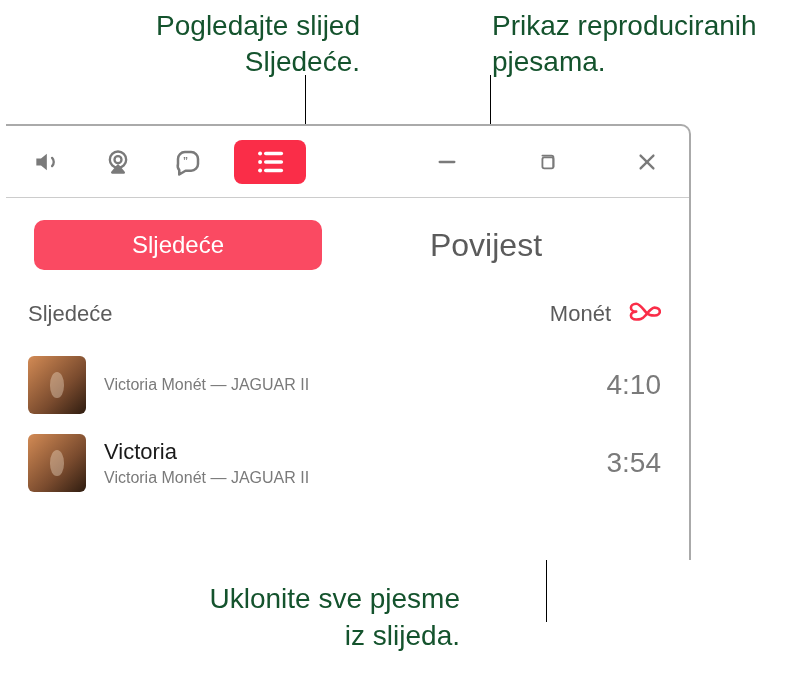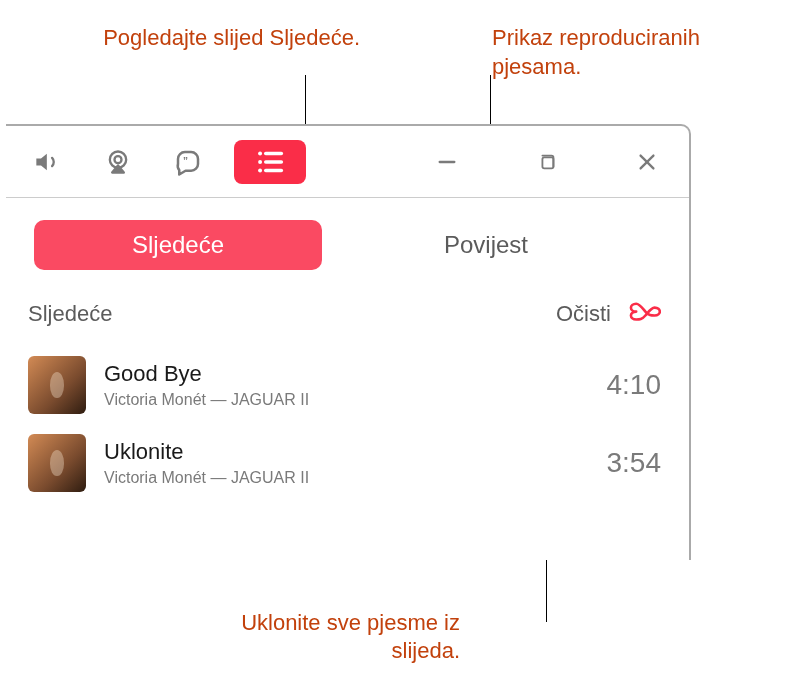--- a/index.html
+++ b/index.html
@@ -12,11 +12,10 @@
     }
     .annotation {
       position: absolute;
-      font-size: 22px;
-      color: #c2410c;
+      font-size: 28px;
+      color: #14532d;
       line-height: 1.3;
       text-align: center;
-      margin-top: 16px;
     }
     .ann-queue { top: 8px; left: 100px; width: 260px; text-align: right;}
     .ann-history { top: 8px; left: 492px; width: 300px; text-align: left;}

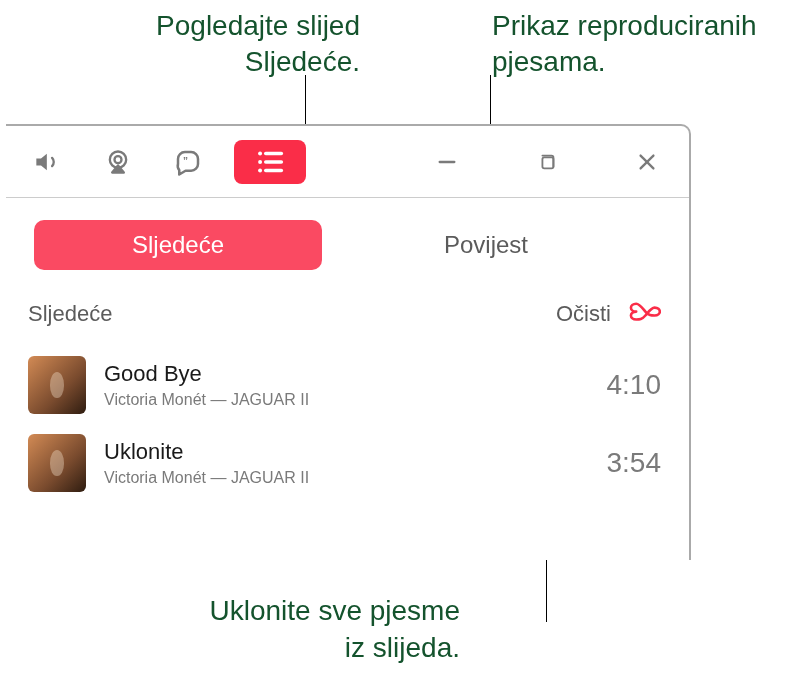--- a/index.html
+++ b/index.html
@@ -88,7 +88,7 @@
     .tab-other {
       width: 288px;
       color: #5b5b5b;
-      font-size: 24px;
+      font-size: 32px;
       display: flex;
       align-items: center;
       justify-content: center;

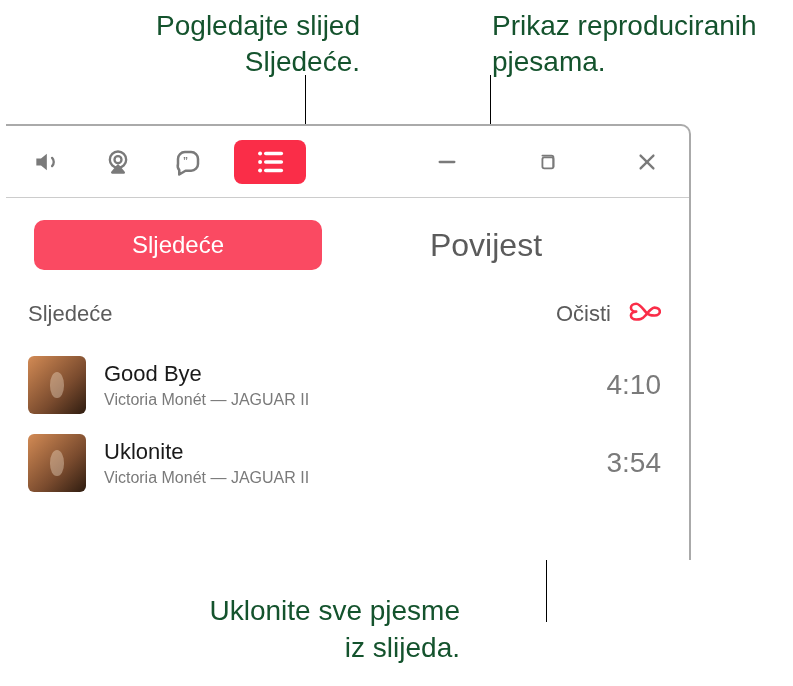--- a/index.html
+++ b/index.html
@@ -207,7 +207,7 @@
 
   <div class="section-header">
     <span class="section-title">Sljedeće</span>
-    <span class="clear-btn">Očisti</span>
+    <span class="clear-btn">Monét</span>
     <span class="autoplay-btn">
       <svg width="34" height="22" viewBox="0 0 44 24" fill="none" stroke="currentColor" stroke-width="4" stroke-linecap="round">
           <path d="M12 12c-5 0-8-3-8-6s3-6 8-6 9 6 14 12 9 6 14 6 8-3 8-6-3-6-8-6-9 6-14 12-9 6-14 6-8-3-8-6 3-6 8-6" transform="scale(0.85) translate(2,3)"></path>

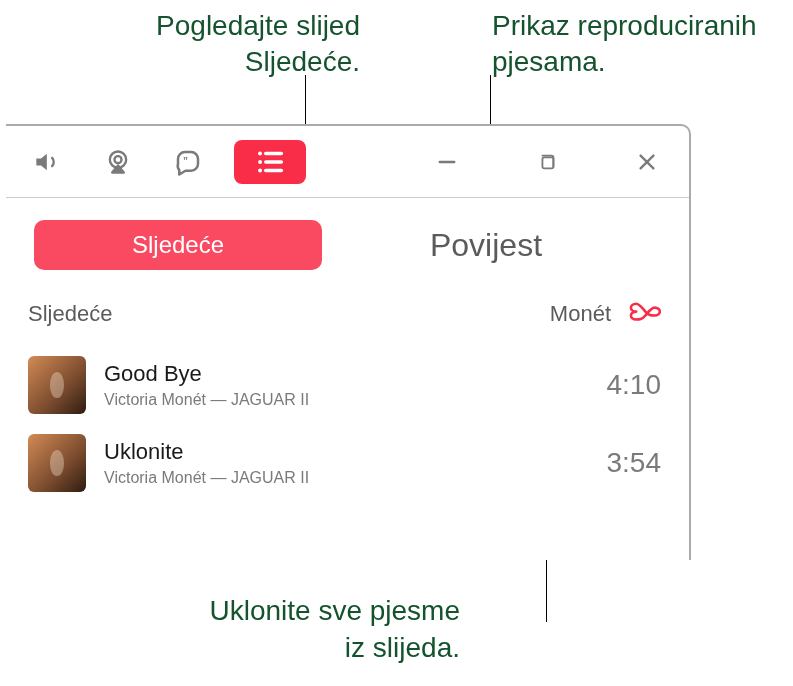--- a/index.html
+++ b/index.html
@@ -219,7 +219,6 @@
     <div class="track">
       <div class="artwork"></div>
       <div class="track-info">
-        <div class="track-title">Good Bye</div>
         <div class="track-sub"><span>Victoria Monét</span> — <span>JAGUAR II</span></div>
       </div>
       <div class="track-dur">4:10</div>

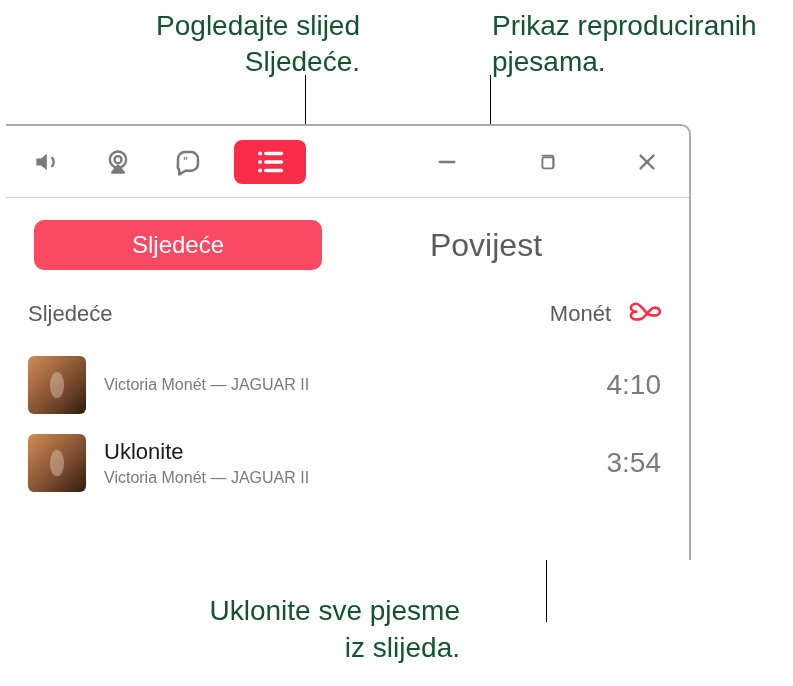--- a/index.html
+++ b/index.html
@@ -226,7 +226,7 @@
     <div class="track">
       <div class="artwork"></div>
       <div class="track-info">
-        <div class="track-title">Uklonite</div>
+        <div class="track-title">Victoria</div>
         <div class="track-sub"><span>Victoria Monét</span> — <span>JAGUAR II</span></div>
       </div>
       <div class="track-dur">3:54</div>

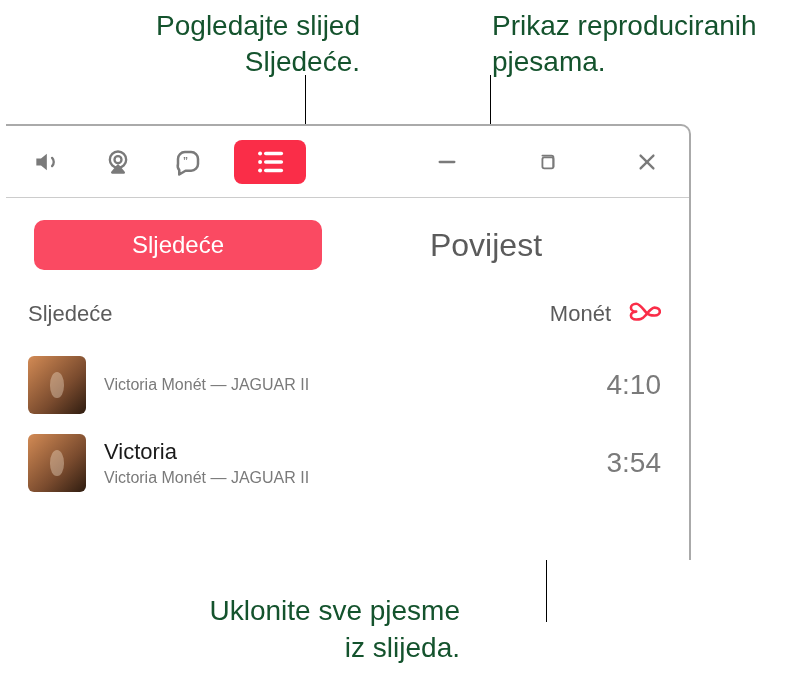--- a/index.html
+++ b/index.html
@@ -19,7 +19,7 @@
     }
     .ann-queue { top: 8px; left: 100px; width: 260px; text-align: right;}
     .ann-history { top: 8px; left: 492px; width: 300px; text-align: left;}
-    .ann-clear { bottom: 20px; left: 190px; width: 270px; text-align: right;}
+    .ann-clear { bottom: 32px; left: 190px; width: 270px; text-align: right;}
     .leader {
       position: absolute;
       background: #000;

